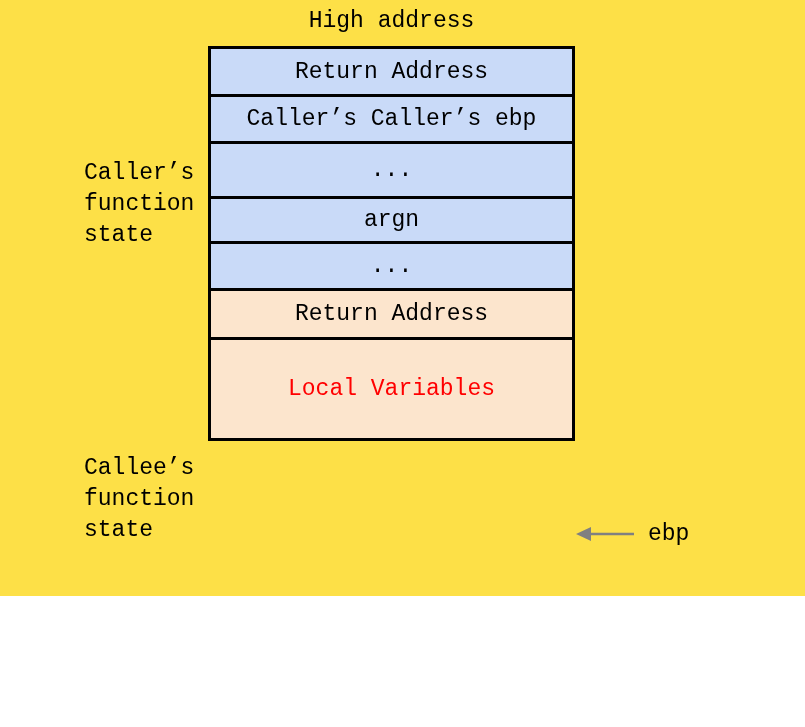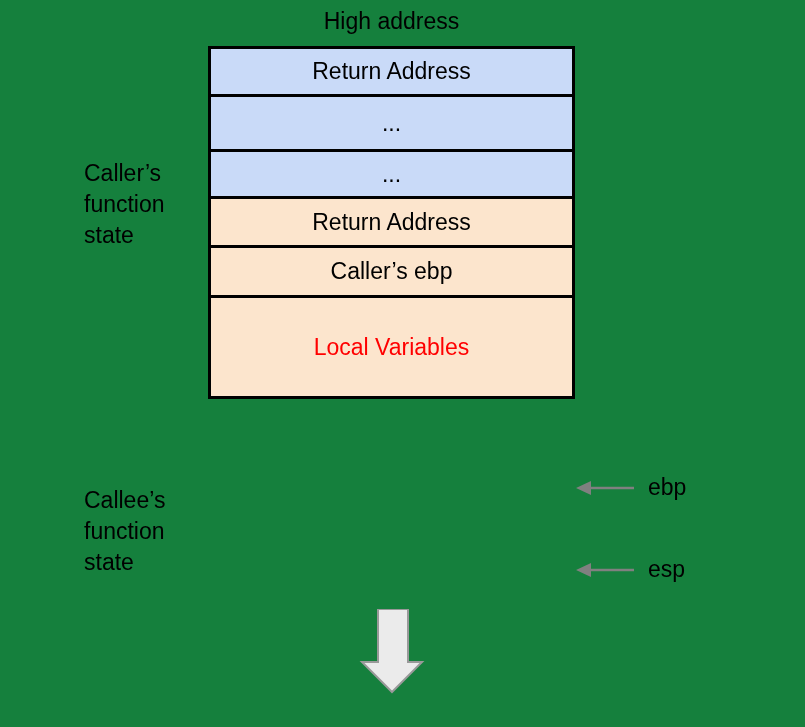--- a/index.html
+++ b/index.html
@@ -6,9 +6,9 @@
   #canvas {
     position: relative;
     width: 805px;
-    height: 727px;
-    background: #15803d;
-    font-family: Liberation Sans, sans-serif;
+    height: 596px;
+    background: #fde047;
+    font-family: Liberation Mono, monospace;
     color: #000000;
     overflow: hidden;
   }

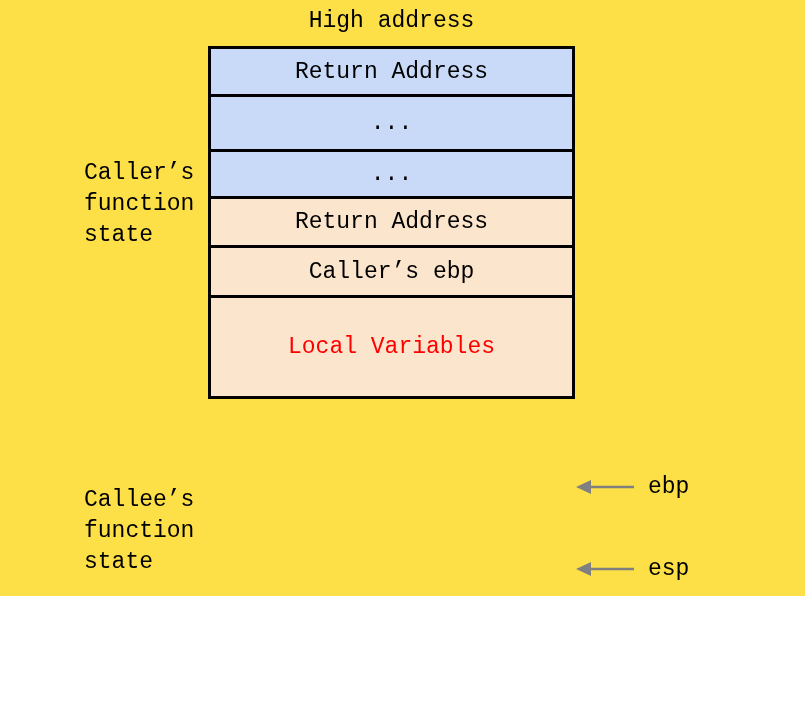--- a/index.html
+++ b/index.html
@@ -77,6 +77,7 @@
 
   <div id="stack-box">
     <div class="row caller-frame" style="height:48px">Return Address</div>
+    <div class="row caller-frame" style="height:47px">Caller’s Caller’s ebp</div>
     <div class="row caller-frame" style="height:55px">...</div>
     <div class="row caller-frame" style="height:47px">...</div>
     <div class="row callee-frame" style="height:49px">Return Address</div>

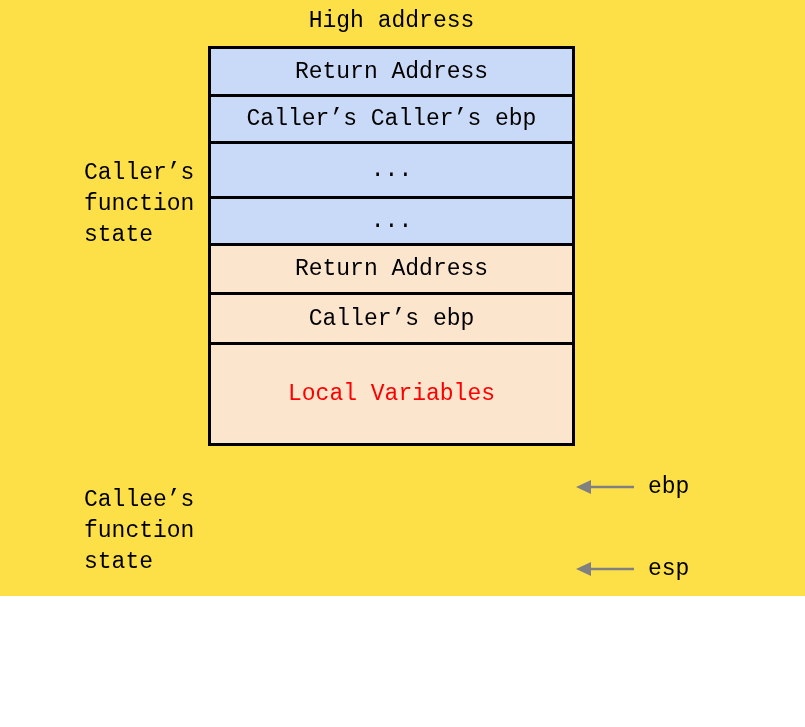--- a/index.html
+++ b/index.html
@@ -79,6 +79,7 @@
     <div class="row caller-frame" style="height:48px">Return Address</div>
     <div class="row caller-frame" style="height:47px">Caller’s Caller’s ebp</div>
     <div class="row caller-frame" style="height:55px">...</div>
+    <div class="row caller-frame" style="height:45px">argn</div>
     <div class="row caller-frame" style="height:47px">...</div>
     <div class="row callee-frame" style="height:49px">Return Address</div>
     <div class="row callee-frame" style="height:50px">Caller’s ebp</div>

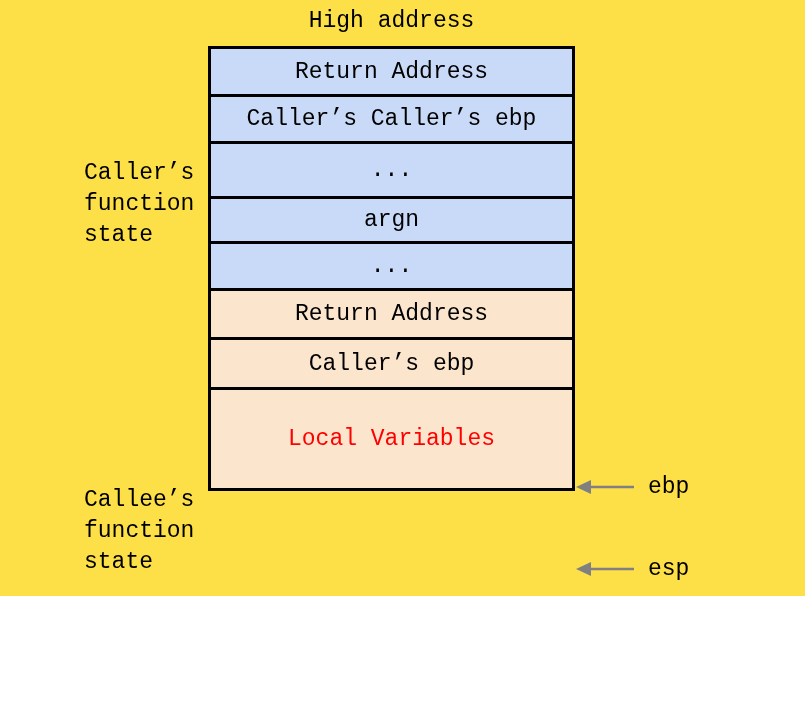--- a/index.html
+++ b/index.html
@@ -82,7 +82,6 @@
     <div class="row caller-frame" style="height:45px">argn</div>
     <div class="row caller-frame" style="height:47px">...</div>
     <div class="row callee-frame" style="height:49px">Return Address</div>
-    <div class="row callee-frame" style="height:50px">Caller’s ebp</div>
     <div class="row callee-frame highlight" style="height:98px">Local Variables</div>
   </div>
 

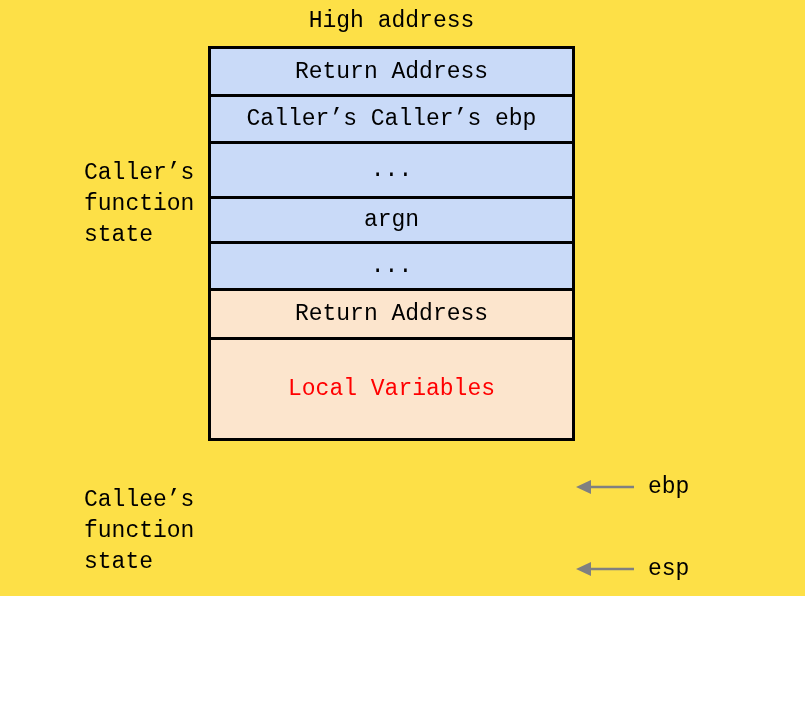--- a/index.html
+++ b/index.html
@@ -23,7 +23,7 @@
   #low-address  { left: 291px; top: 692px; width: 200px; text-align: center; }
   #stack-top    { left: 200px; top: 628px; width: 160px; text-align: right; }
   #caller-state { left: 84px;  top: 158px; }
-  #callee-state { left: 84px;  top: 453px; margin-top: 32px; }
+  #callee-state { left: 84px;  top: 453px; }
 
   #stack-box {
     position: absolute;

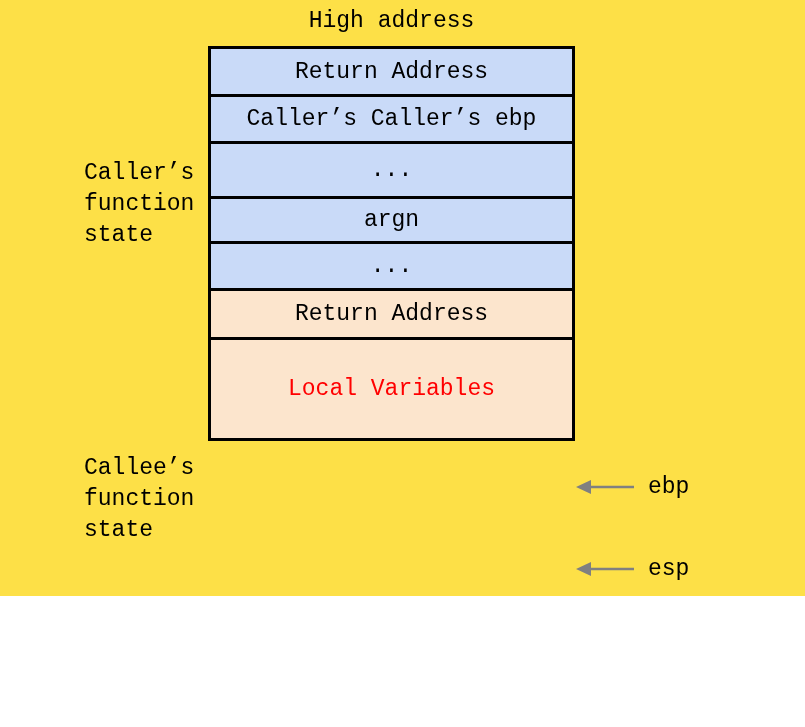--- a/index.html
+++ b/index.html
@@ -50,6 +50,7 @@
     position: absolute;
     display: flex;
     align-items: center;
+    margin-top: 47px;
   }
   #ebp-pointer { left: 576px; top: 474px; }
   #esp-pointer { left: 576px; top: 556px; }

